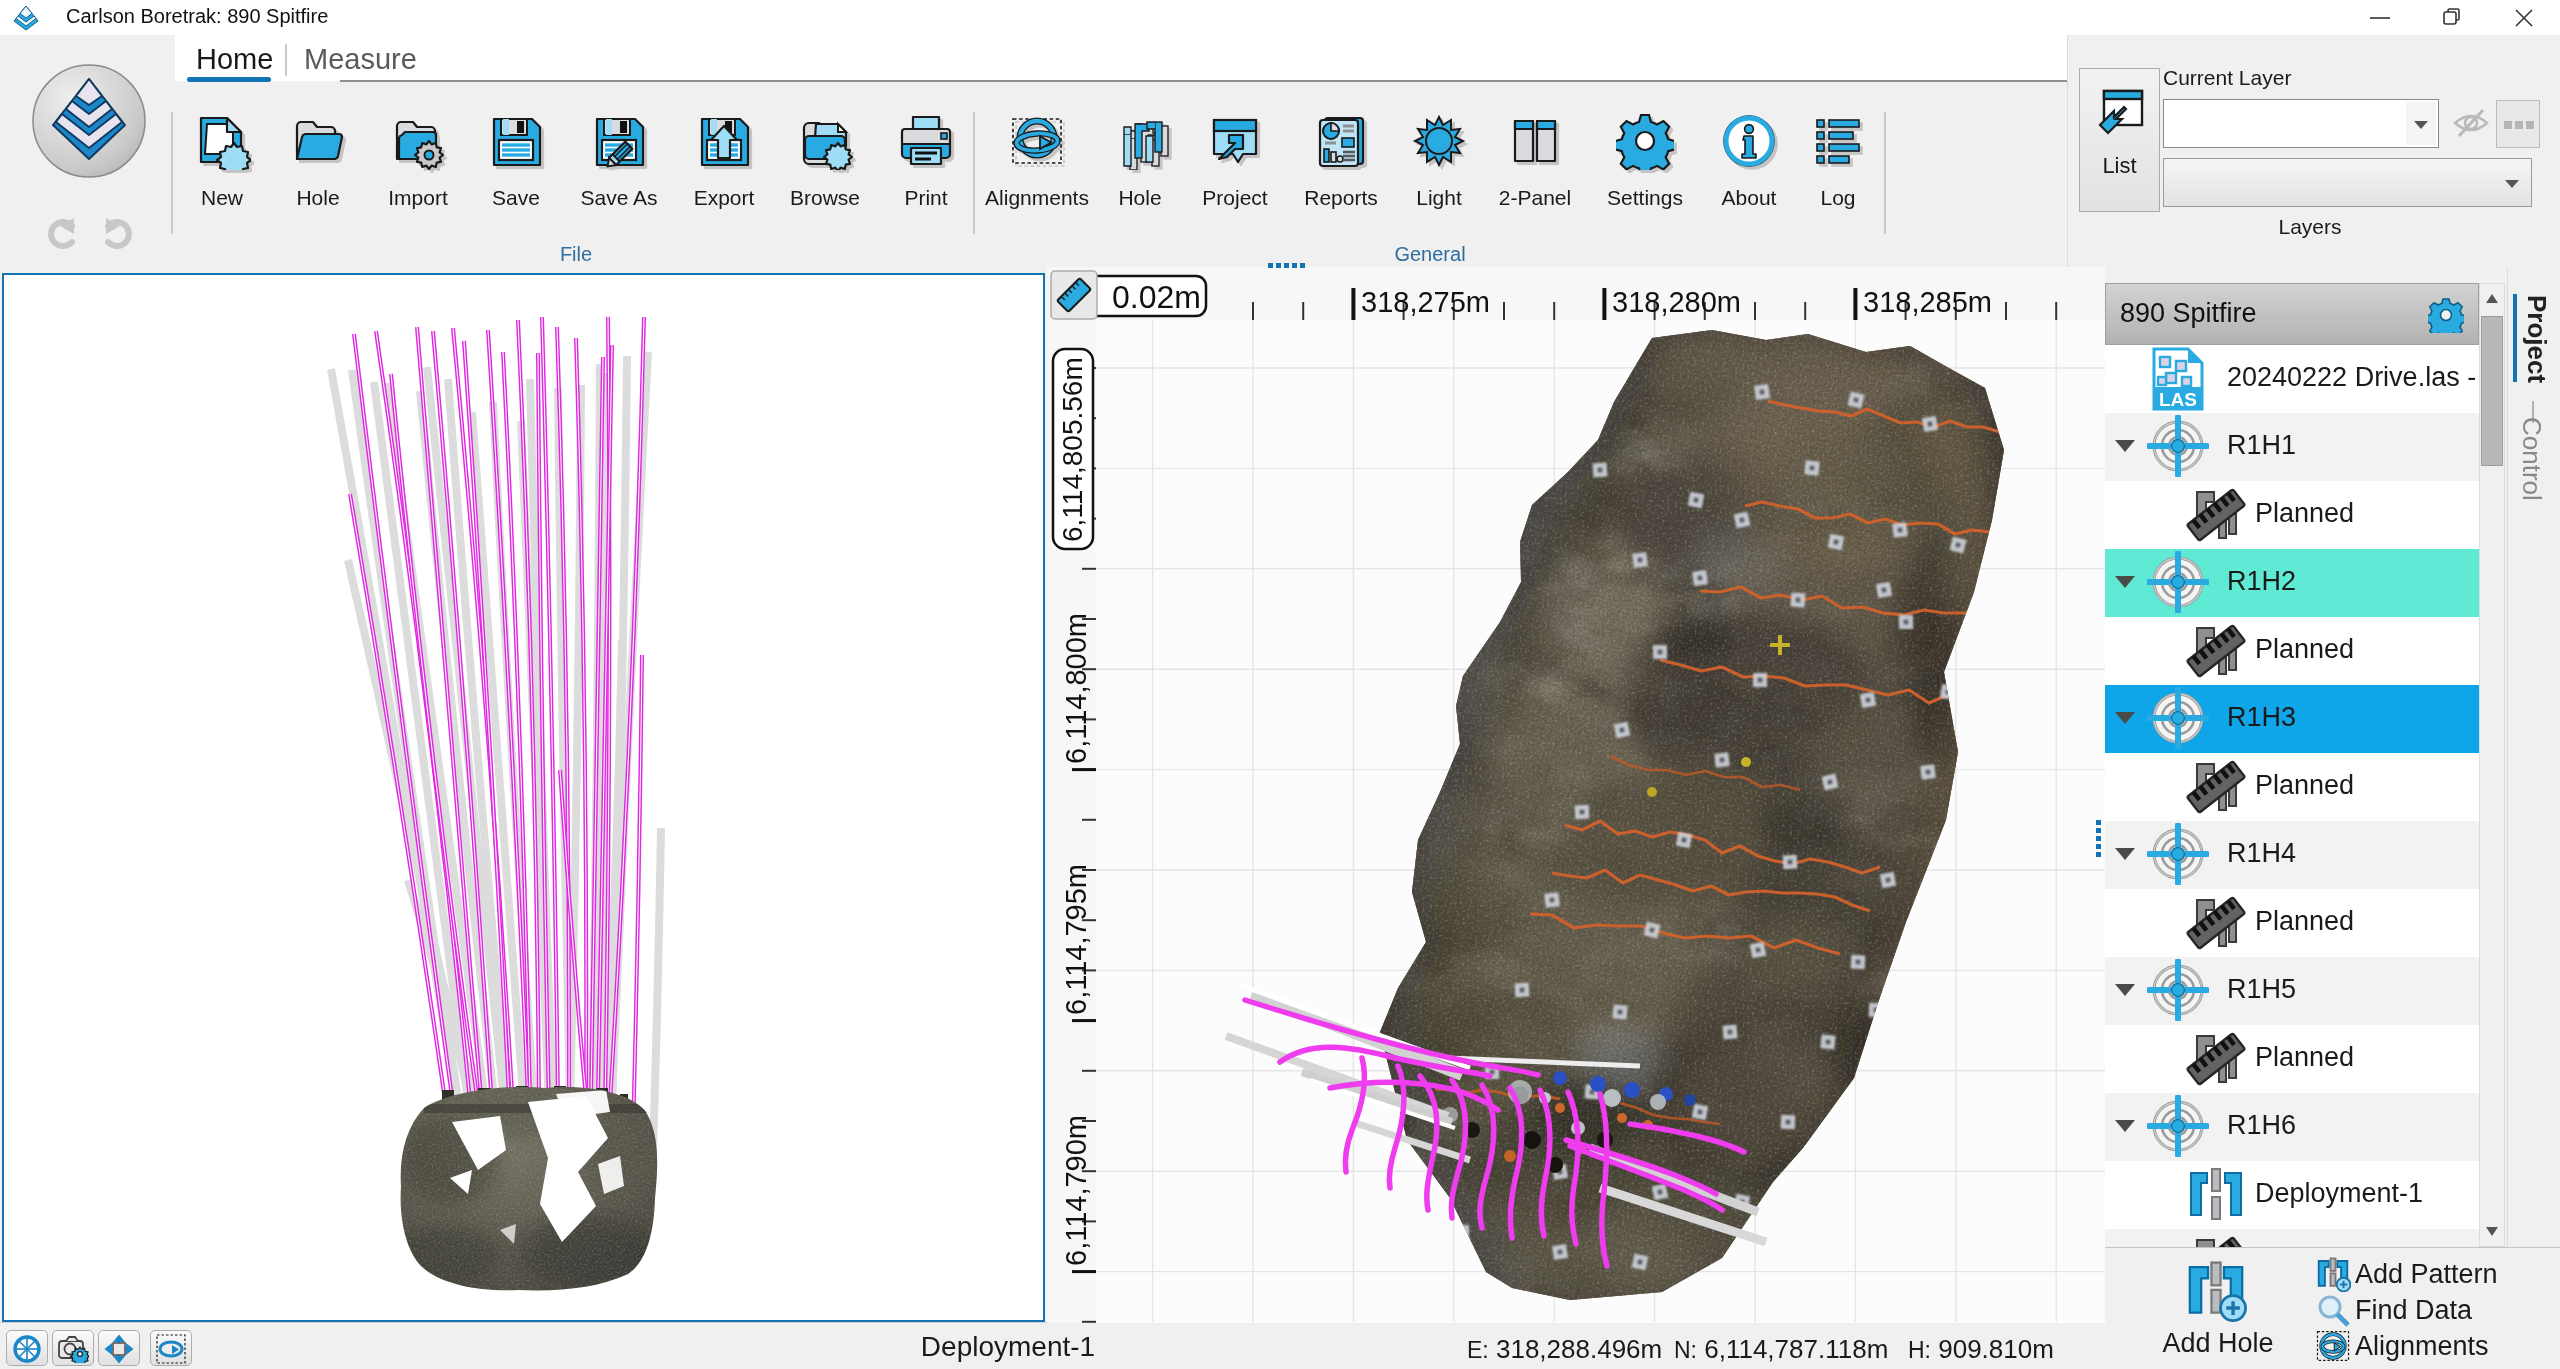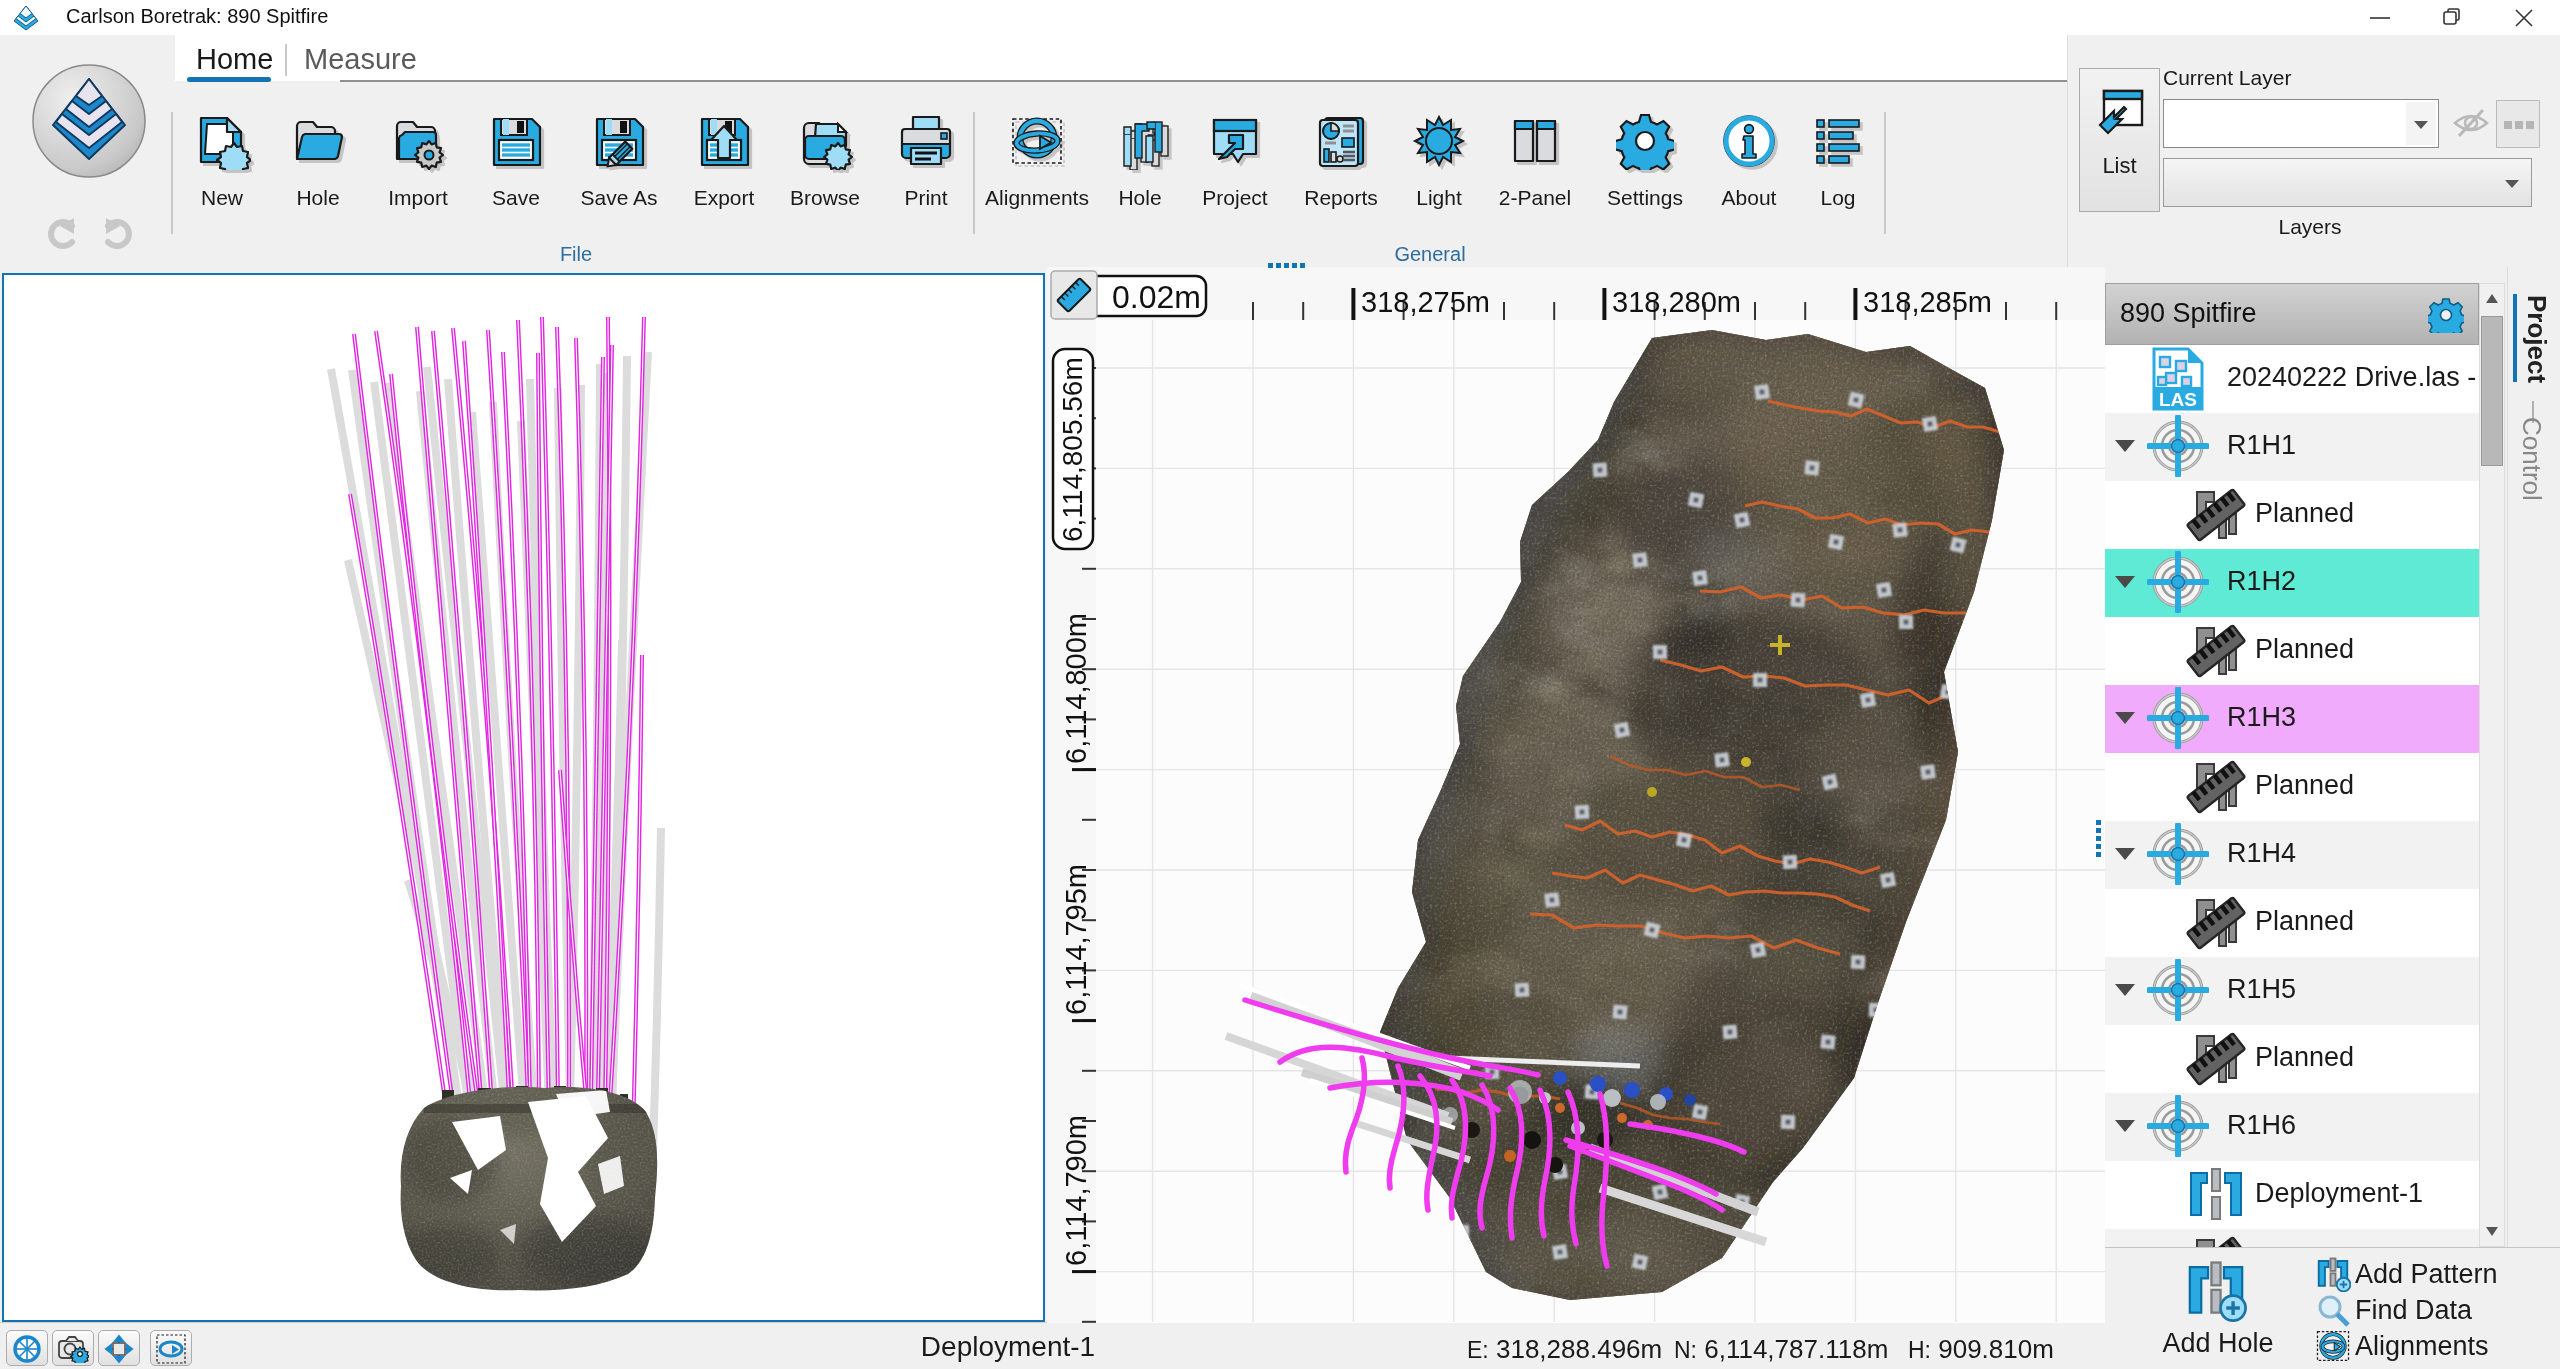--- a/index.html
+++ b/index.html
@@ -1038,7 +1038,7 @@
     </svg>
     <div class="abs" style="left:150px;top:17px;font-size:27px;white-space:nowrap">Planned</div>
   </div>
-<div class="abs" style="left:2105px;top:685px;width:374px;height:68px;background:#f0abfc;overflow:hidden">
+<div class="abs" style="left:2105px;top:685px;width:374px;height:68px;background:#0ea5e9;overflow:hidden">
     <svg class="abs" style="left:8px;top:24px" width="24" height="18">
       <path d="M2,3 L22,3 L12,15 Z" fill="#4a4a4a"></path>
     </svg>

